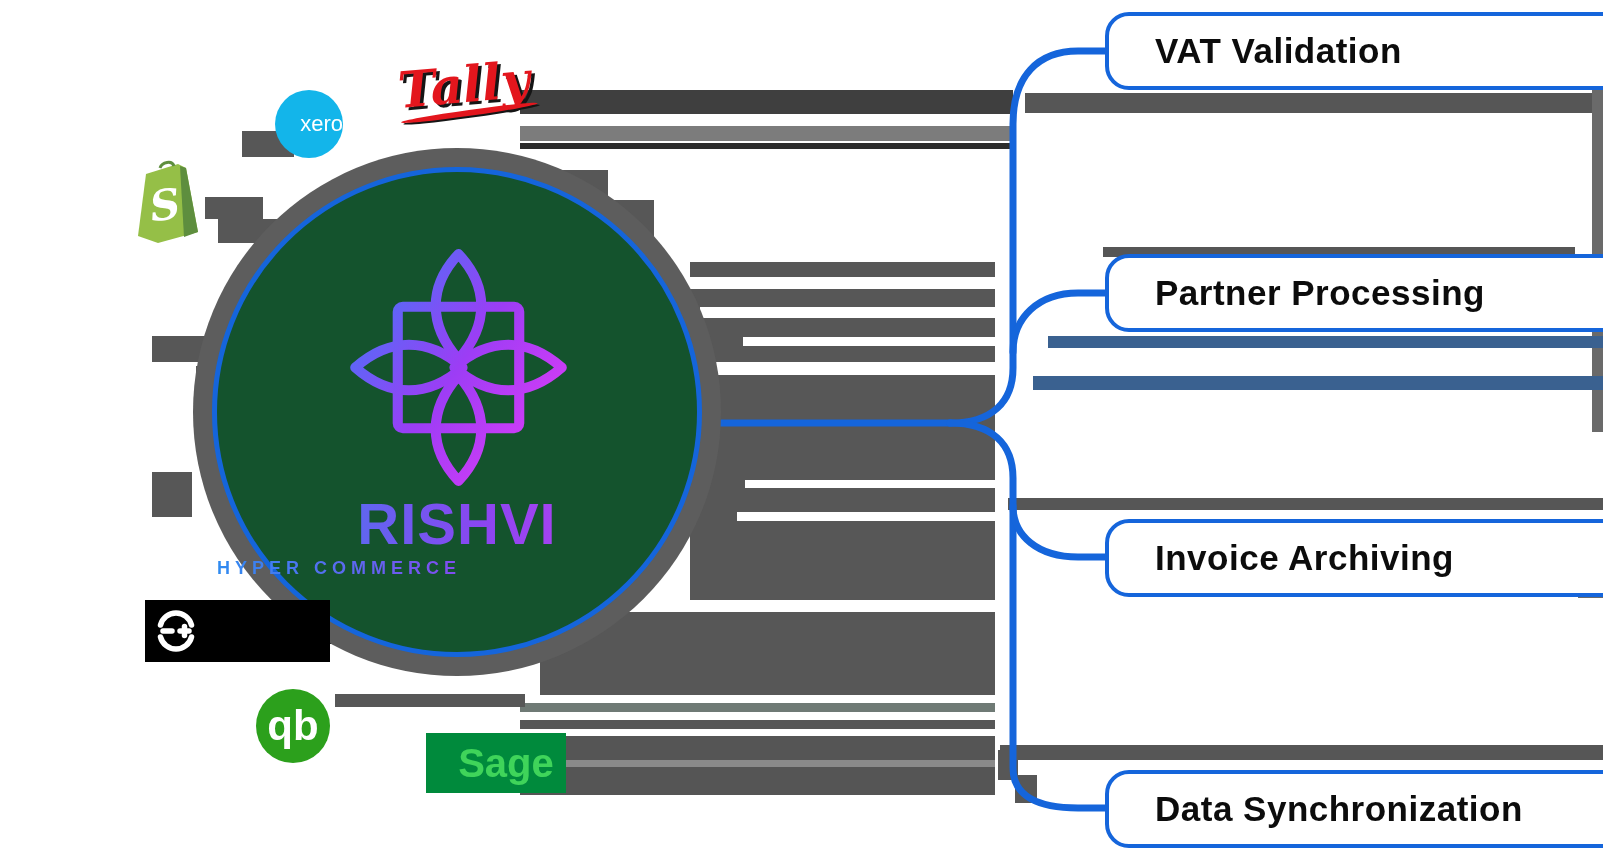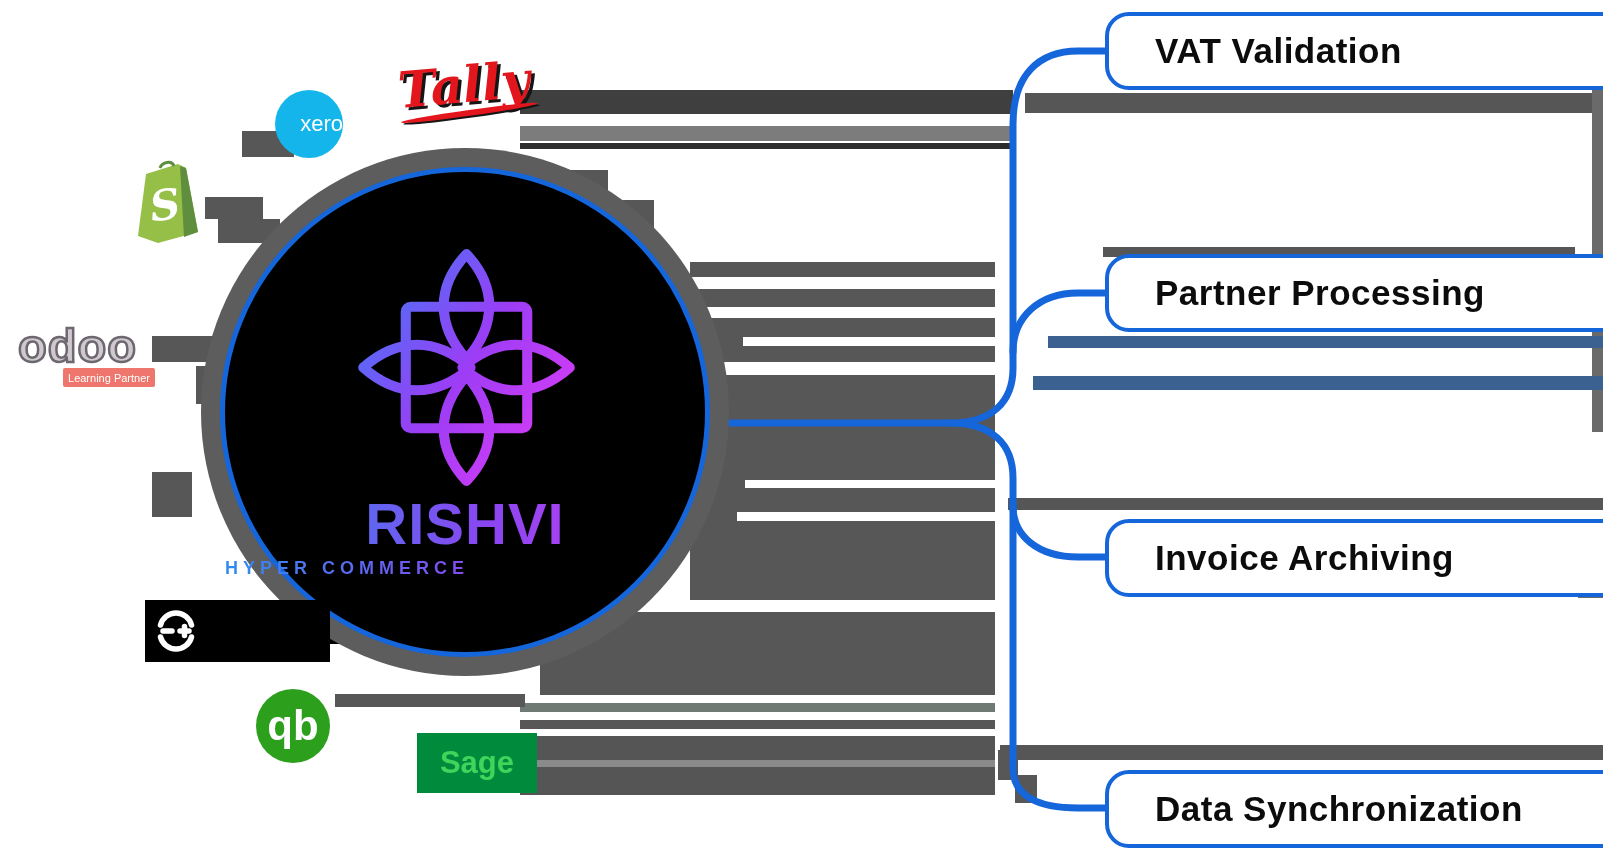--- a/index.html
+++ b/index.html
@@ -160,10 +160,6 @@
     <text x="18" y="64" font-size="42" font-weight="bold" font-style="italic" font-family="DejaVu Serif, serif" fill="#ffffff" transform="rotate(-8 30 50)">S</text>
   </svg>
 
-  <div class="logo odoo">
-    <div class="odoo-text">odoo</div>
-    <div class="odoo-badge">Learning Partner</div>
-  </div>
 
 
   <div class="logo sync">

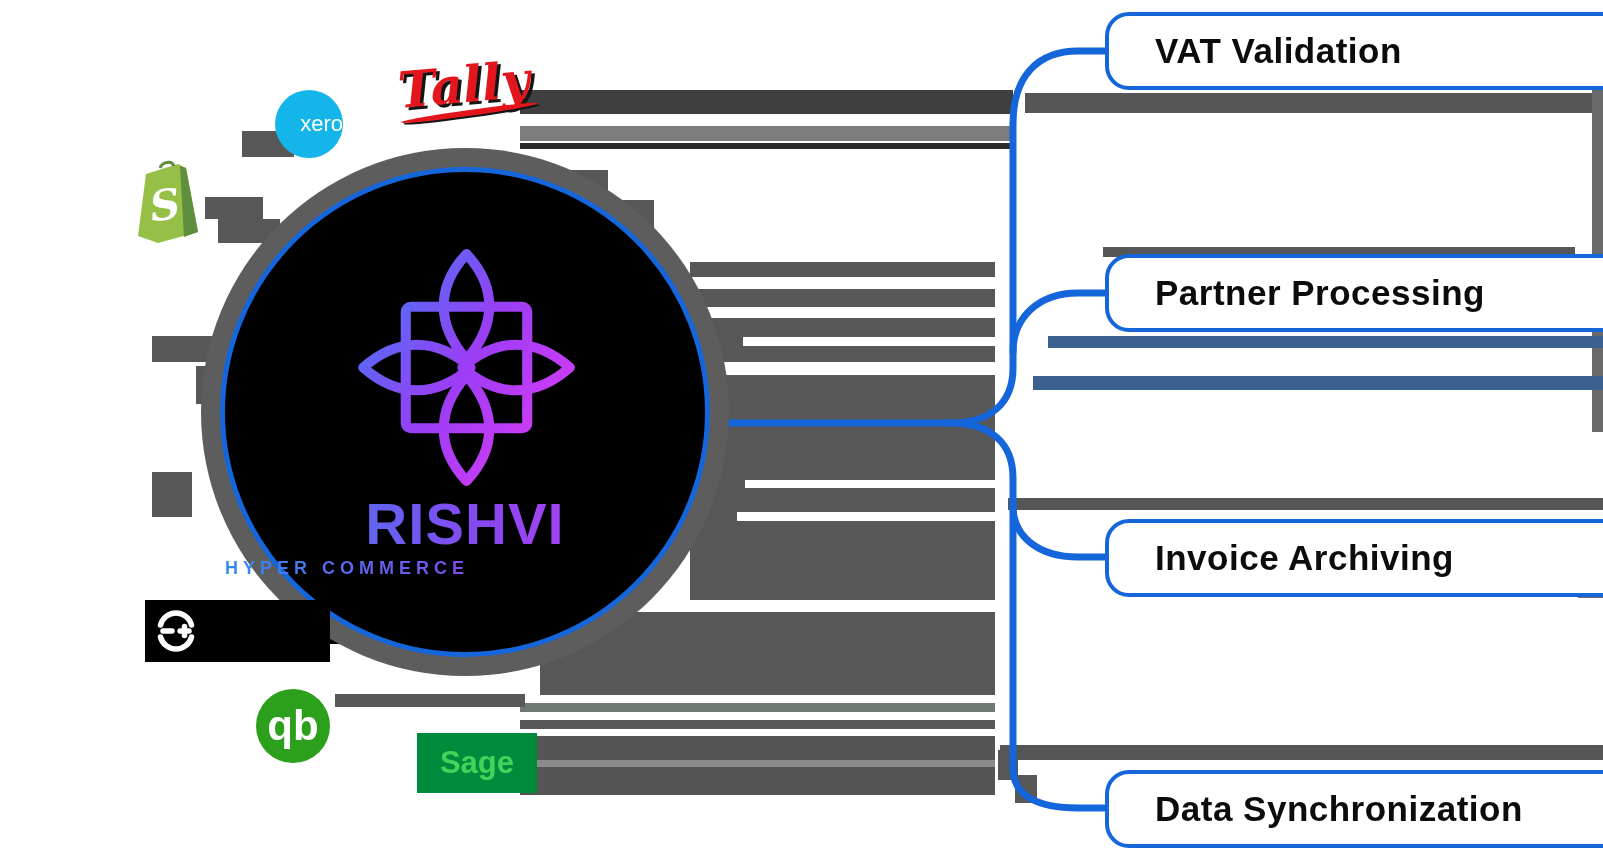--- a/index.html
+++ b/index.html
@@ -9,8 +9,8 @@
   
   #connectors{position:absolute;left:0;top:0;width:1603px;height:864px;}
   
-  .hub{position:absolute;left:220px;top:167px;width:480px;height:480px;border-radius:50%;
-       background:#000000;border:5px solid #1565DB;box-shadow:0 0 0 19px #5D5D5D;z-index:5;}
+  .hub{position:absolute;left:212px;top:167px;width:480px;height:480px;border-radius:50%;
+       background:#14532d;border:5px solid #1565DB;box-shadow:0 0 0 19px #5D5D5D;z-index:5;}
   .hub-knot{position:absolute;left:128px;top:72px;width:228px;height:248px;}
   .hub-brand{position:absolute;left:0;top:318px;width:100%;text-align:center;
        font-size:58px;font-weight:800;letter-spacing:1px;

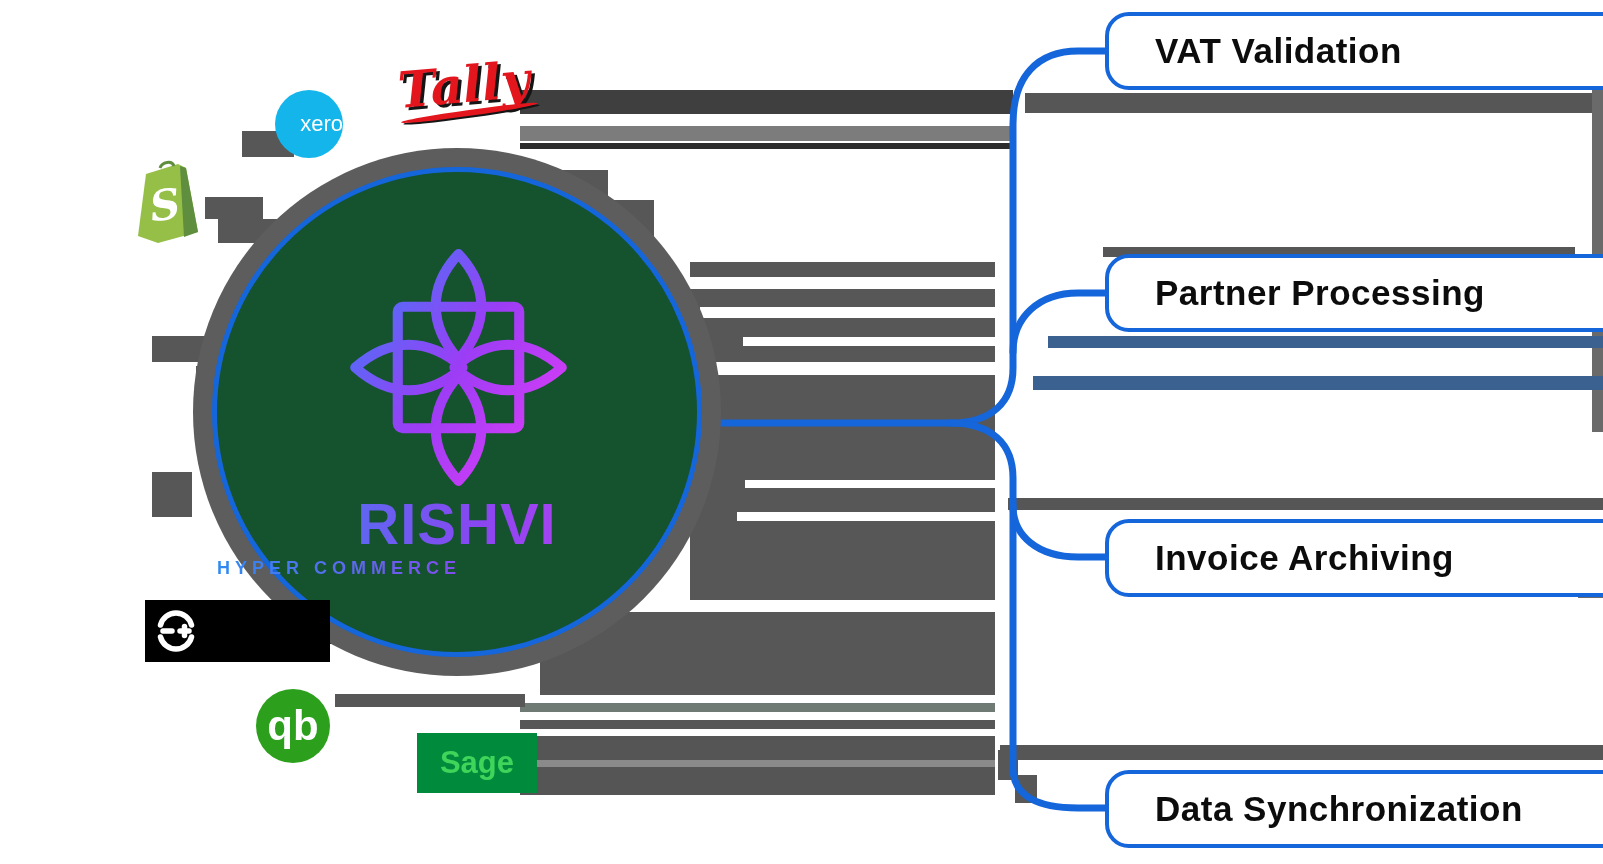--- a/index.html
+++ b/index.html
@@ -46,8 +46,8 @@
   .sync{left:145px;top:600px;width:185px;height:62px;background:#000;display:flex;align-items:center;}
   .qb{left:256px;top:689px;width:74px;height:74px;border-radius:50%;background:#2CA01C;
         display:flex;align-items:center;justify-content:center;color:#fff;font-size:42px;font-weight:700;}
-  .sage{left:417px;top:733px;width:120px;height:60px;background:#008A3C;display:flex;
-        align-items:center;justify-content:center;color:#3FD45A;font-size:31px;font-weight:700;z-index:7;}
+  .sage{left:426px;top:733px;width:120px;height:60px;background:#008A3C;display:flex;
+        align-items:center;justify-content:center;color:#3FD45A;font-size:40px;font-weight:700;z-index:7;padding-left:20px;}
   .shopify{left:132px;top:156px;width:74px;height:88px;}
 </style>
 </head>

